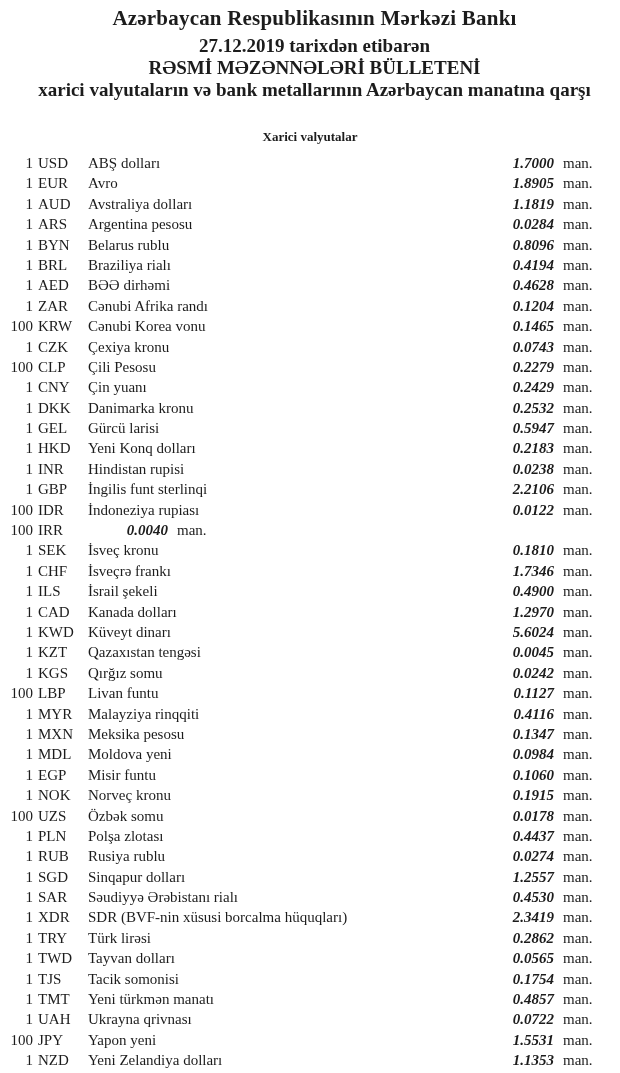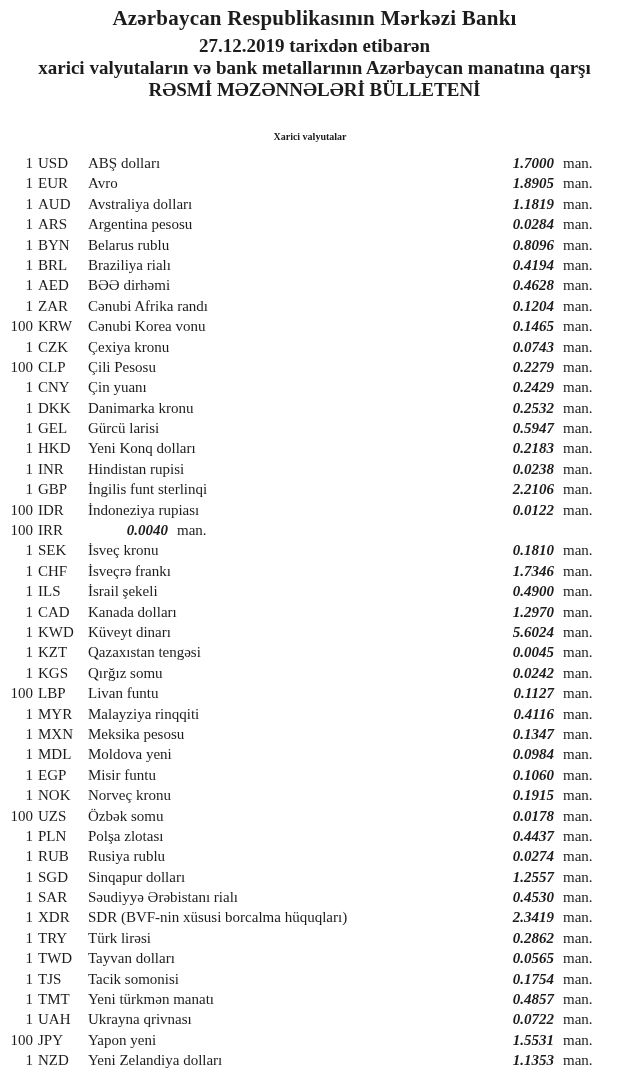--- a/index.html
+++ b/index.html
@@ -46,8 +46,8 @@
   <div class="header">
     <div class="title">Azərbaycan Respublikasının Mərkəzi Bankı</div>
     <div class="subline">27.12.2019 tarixdən etibarən</div>
+    <div class="subline">RƏSMİ MƏZƏNNƏLƏRİ BÜLLETENİ</div>
     <div class="subline">xarici valyutaların və bank metallarının Azərbaycan manatına qarşı</div>
-    <div class="subline">RƏSMİ MƏZƏNNƏLƏRİ BÜLLETENİ</div>
   </div>
 
   <div class="section-title">Xarici valyutalar</div>

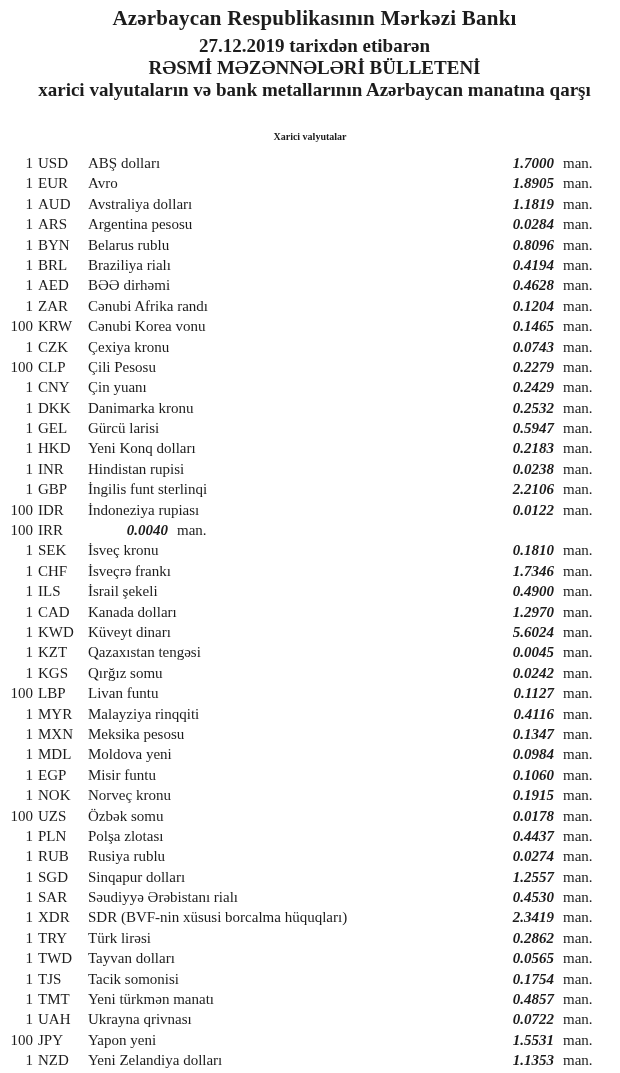--- a/index.html
+++ b/index.html
@@ -20,7 +20,7 @@
   .subline { font-size: 19px; font-weight: 700; line-height: 22px; }
 
   .section-title {
-    text-align: center; font-size: 10px; font-weight: 700;
+    text-align: center; font-size: 13px; font-weight: 700;
     line-height: 22px; margin-top: 25px;
   }
 

